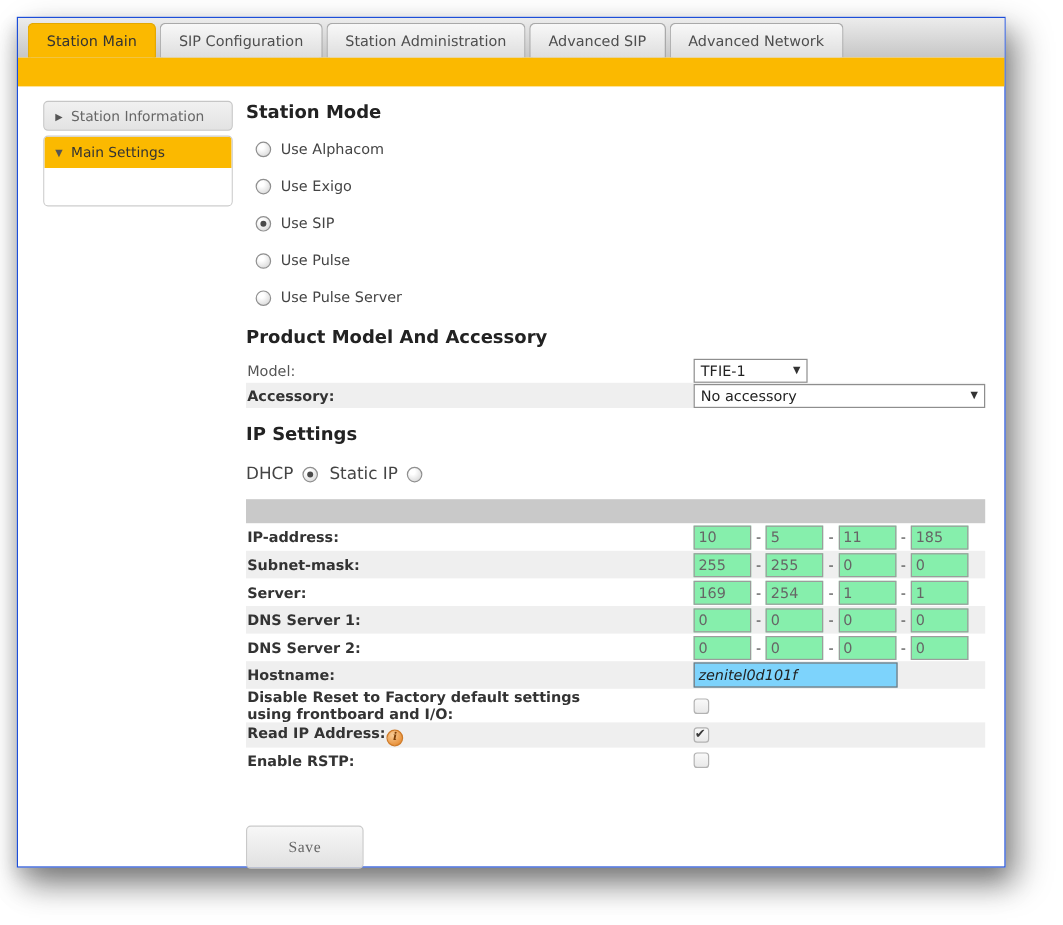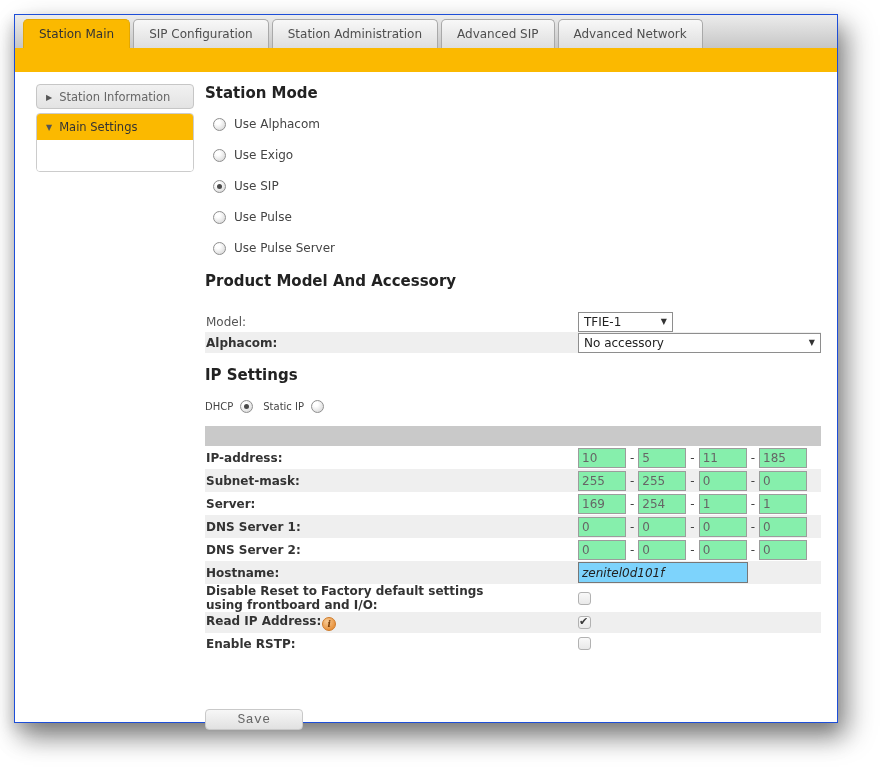--- a/index.html
+++ b/index.html
@@ -53,7 +53,7 @@
 
   h2.section{font-size:15px;font-weight:bold;color:#222;margin:0;line-height:18px;}
   #t-station-mode{margin-bottom:15px;}
-  #t-product{margin-top:13px;margin-bottom:21px;}
+  #t-product{margin-top:13px;margin-bottom:8px;}
   #t-ip{margin-top:13px;margin-bottom:0;}
 
   

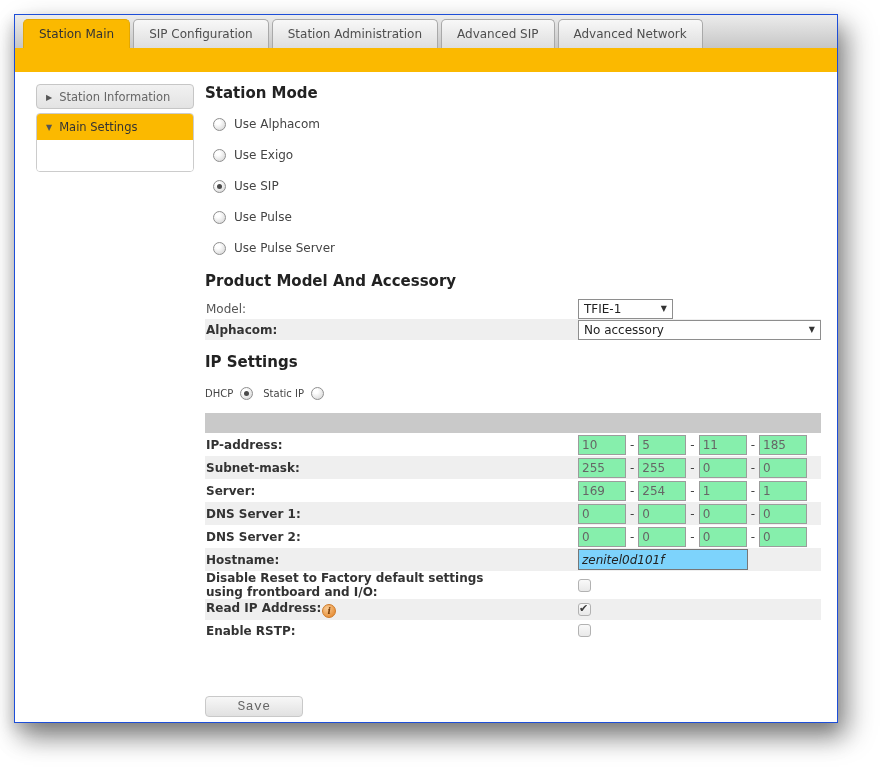--- a/index.html
+++ b/index.html
@@ -200,7 +200,7 @@
         </span>
       </div>
       <div class="frow alt">
-        <span class="flabel b">Alphacom:</span>
+        <span class="flabel b">Accessory:</span>
         <span class="sel wide">
           <span>No accessory</span>
           <span class="selarrow">▼</span>

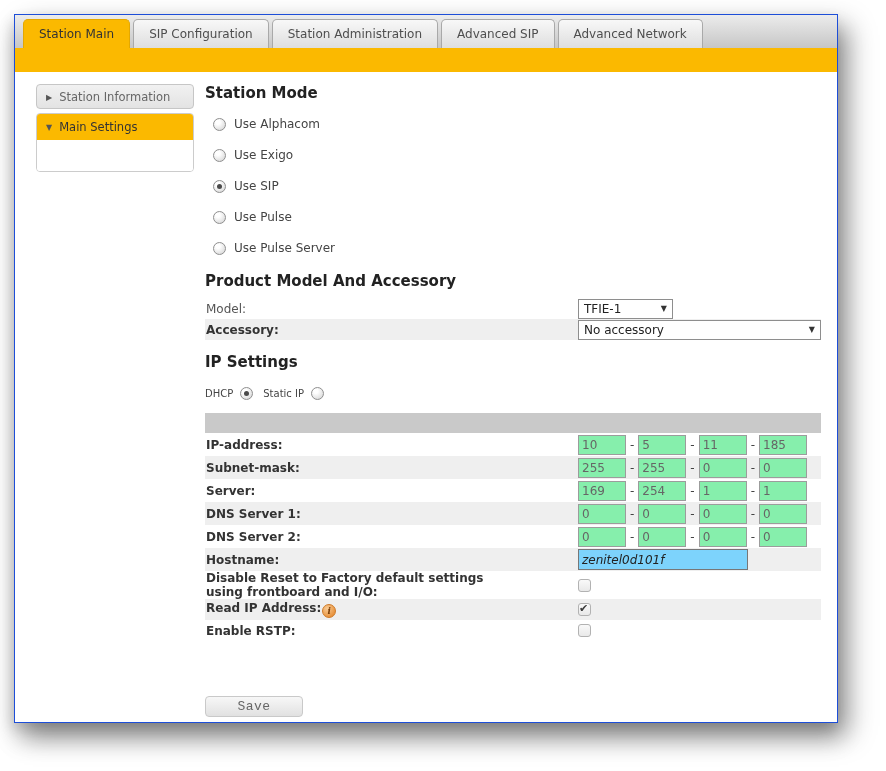--- a/index.html
+++ b/index.html
@@ -86,7 +86,7 @@
   .sel.wide{width:245px;}
   .selarrow{font-size:8px;color:#333;margin-left:6px;}
 
-  .dhcp-row{display:flex;align-items:center;margin-top:16px;font-size:10px;color:#444;}
+  .dhcp-row{display:flex;align-items:center;margin-top:16px;font-size:14px;color:#444;}
   .dhcp-row .radio{margin:0 10px 0 7px;}
 
   .table-head{height:20px;background:#C9C9C9;margin-top:13px;}

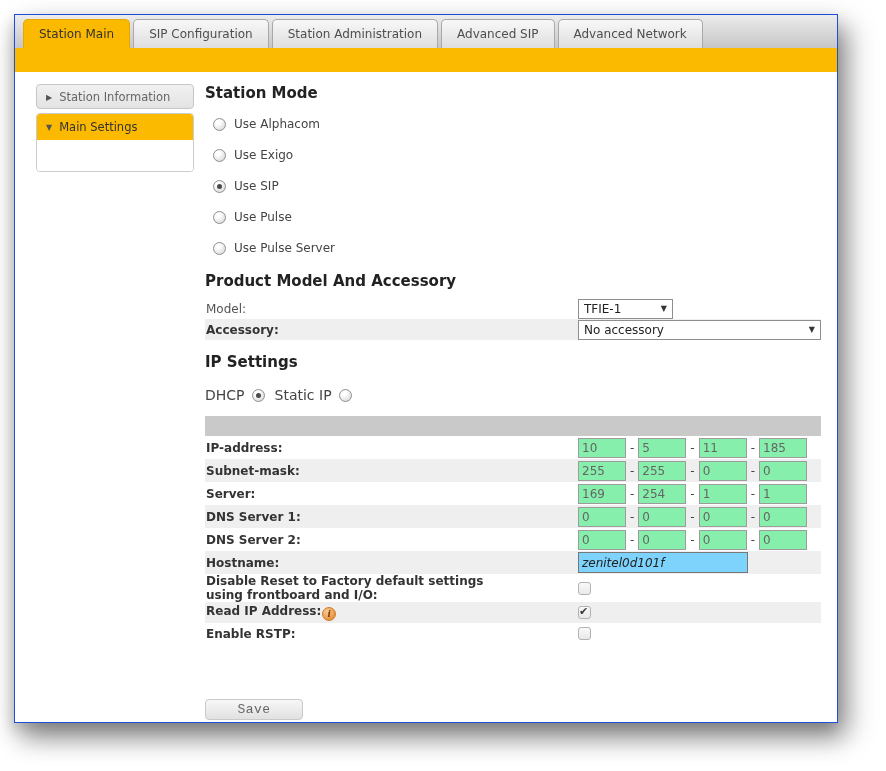--- a/index.html
+++ b/index.html
@@ -129,11 +129,11 @@
   }
 
   .save{
-    margin-top:55px;width:98px;height:21px;
+    margin-top:44px;width:98px;height:36px;
     border:1px solid #C9C9C9;border-radius:4px;
     background:linear-gradient(#F7F7F7,#E1E1E1);
     color:#666;font-size:13px;letter-spacing:0.5px;
-    font-family:Liberation Mono, monospace;
+    font-family:Liberation Serif, serif;
   }
 </style>
 </head>

